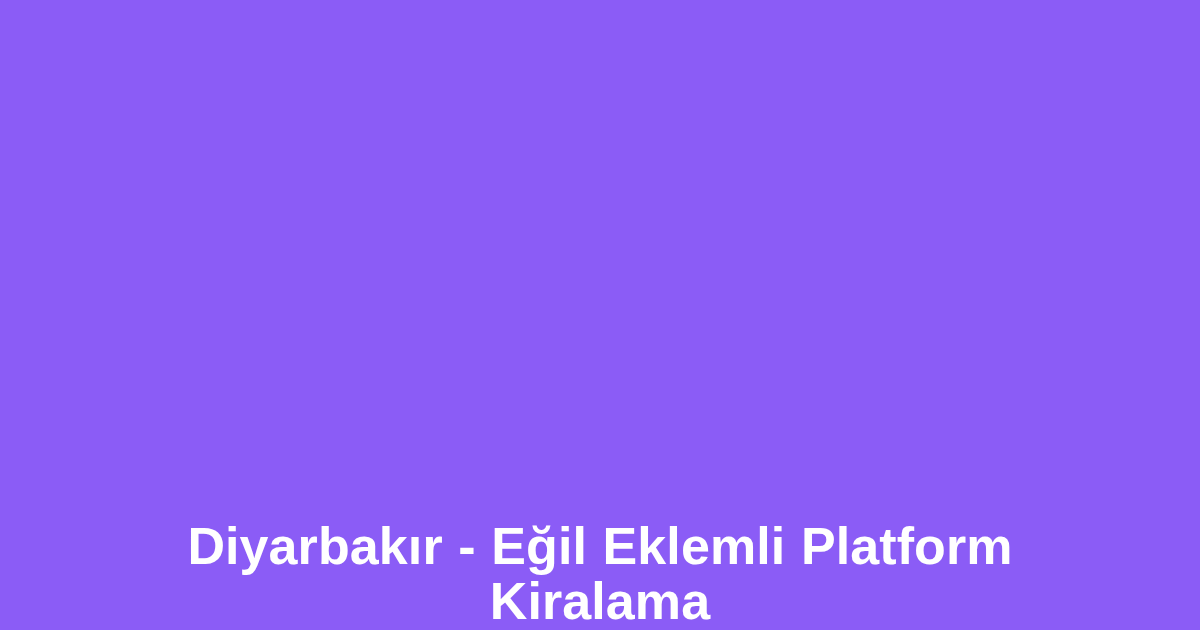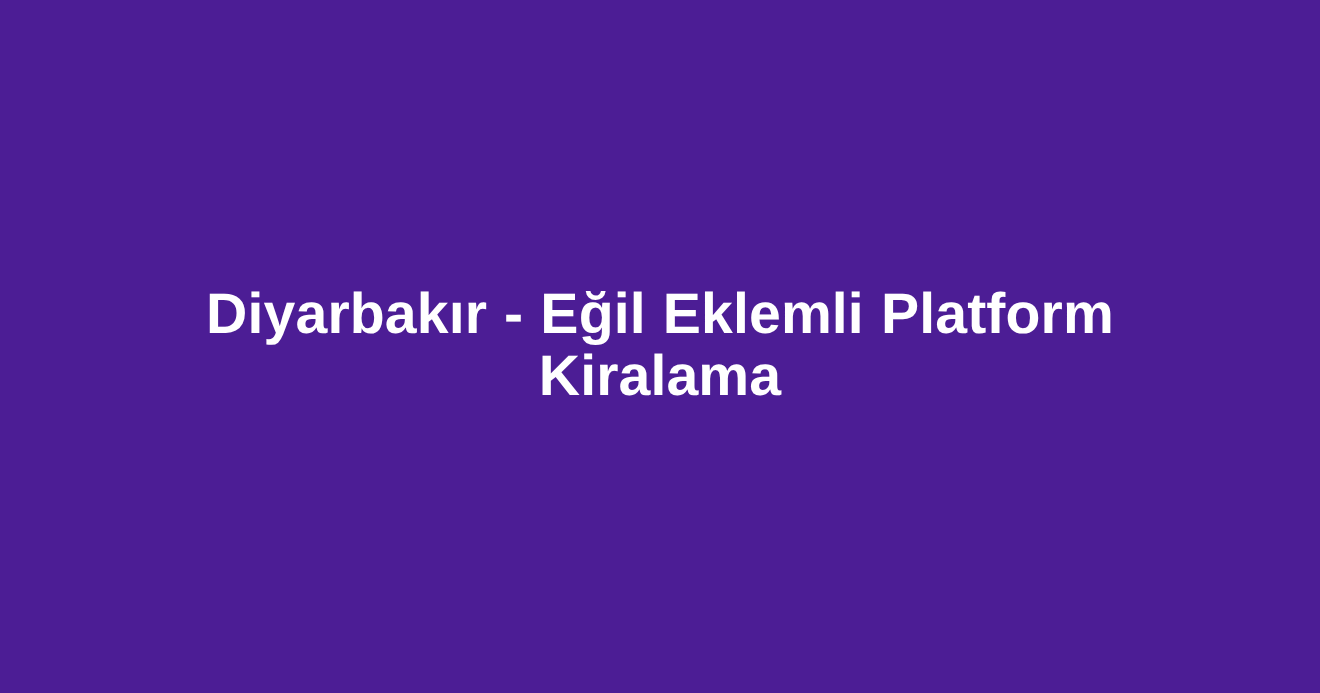--- a/index.html
+++ b/index.html
@@ -55,7 +55,7 @@
 </head>
 <body>
 
-<div class="og-card" style="background-color: #4c1d95;">
+<div class="og-card" style="background-color: #8b5cf6; align-items: flex-end;">
 
   <div class="headline-wrap">
 

